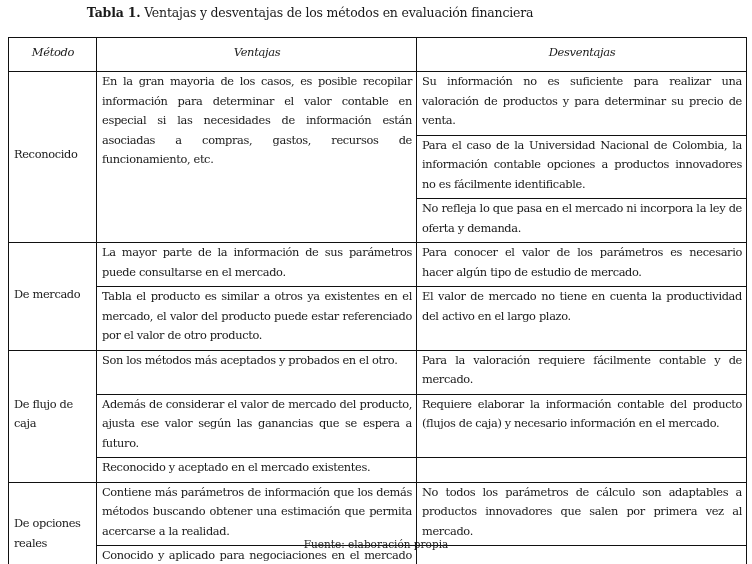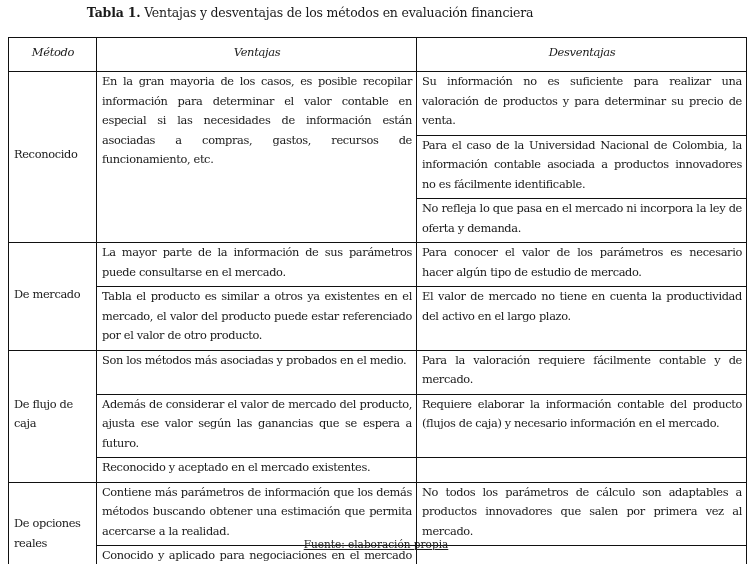--- a/index.html
+++ b/index.html
@@ -64,7 +64,7 @@
       <td class="just">Su información no es suficiente para realizar una valoración de productos y para determinar su precio de venta.</td>
     </tr>
     <tr style="height:58px">
-      <td class="just">Para el caso de la Universidad Nacional de Colombia, la información contable asociada a productos innovadores no es fácilmente identificable.</td>
+      <td class="just">Para el caso de la Universidad Nacional de Colombia, la información contable opciones a productos innovadores no es fácilmente identificable.</td>
     </tr>
     <tr style="height:41px">
       <td class="just">No refleja lo que pasa en el mercado ni incorpora la ley de oferta y demanda.</td>

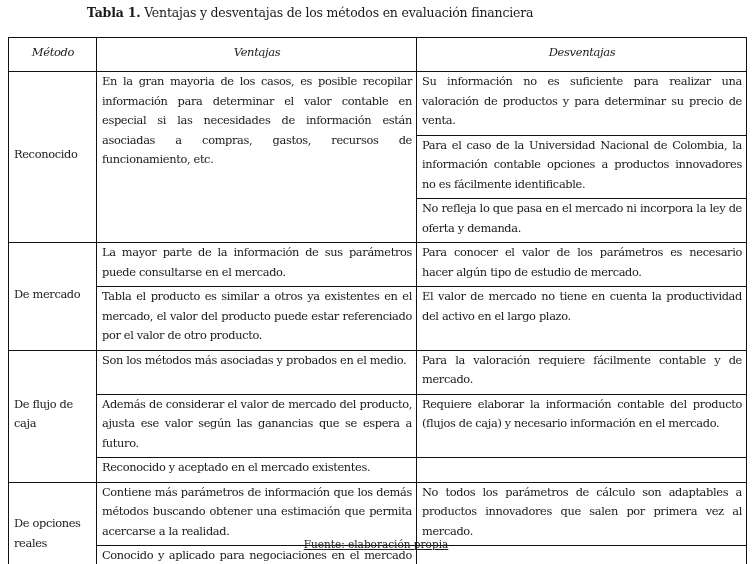--- a/index.html
+++ b/index.html
@@ -82,7 +82,7 @@
 
     <tr style="height:38px">
       <td class="method" rowspan="3">De flujo de caja</td>
-      <td class="just">Son los métodos más asociadas y probados en el medio.</td>
+      <td class="just">Son los métodos más aceptados y probados en el otro.</td>
       <td class="just">Para la valoración requiere fácilmente contable y de mercado.</td>
     </tr>
     <tr style="height:59px">

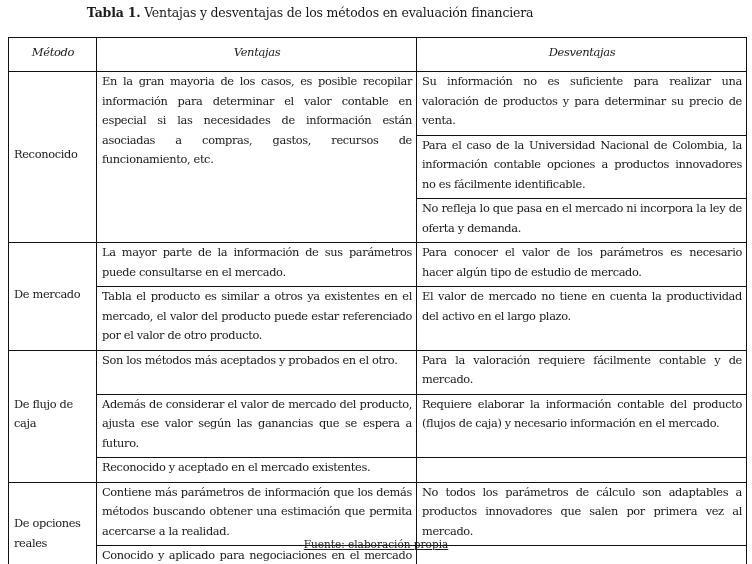--- a/index.html
+++ b/index.html
@@ -35,7 +35,6 @@
   .footer {
     position: absolute; left: 0; top: 538px; width: 752px; text-align: center;
     font-size: 10.5px;
-    text-decoration: underline;
   }
 </style>
 </head>

